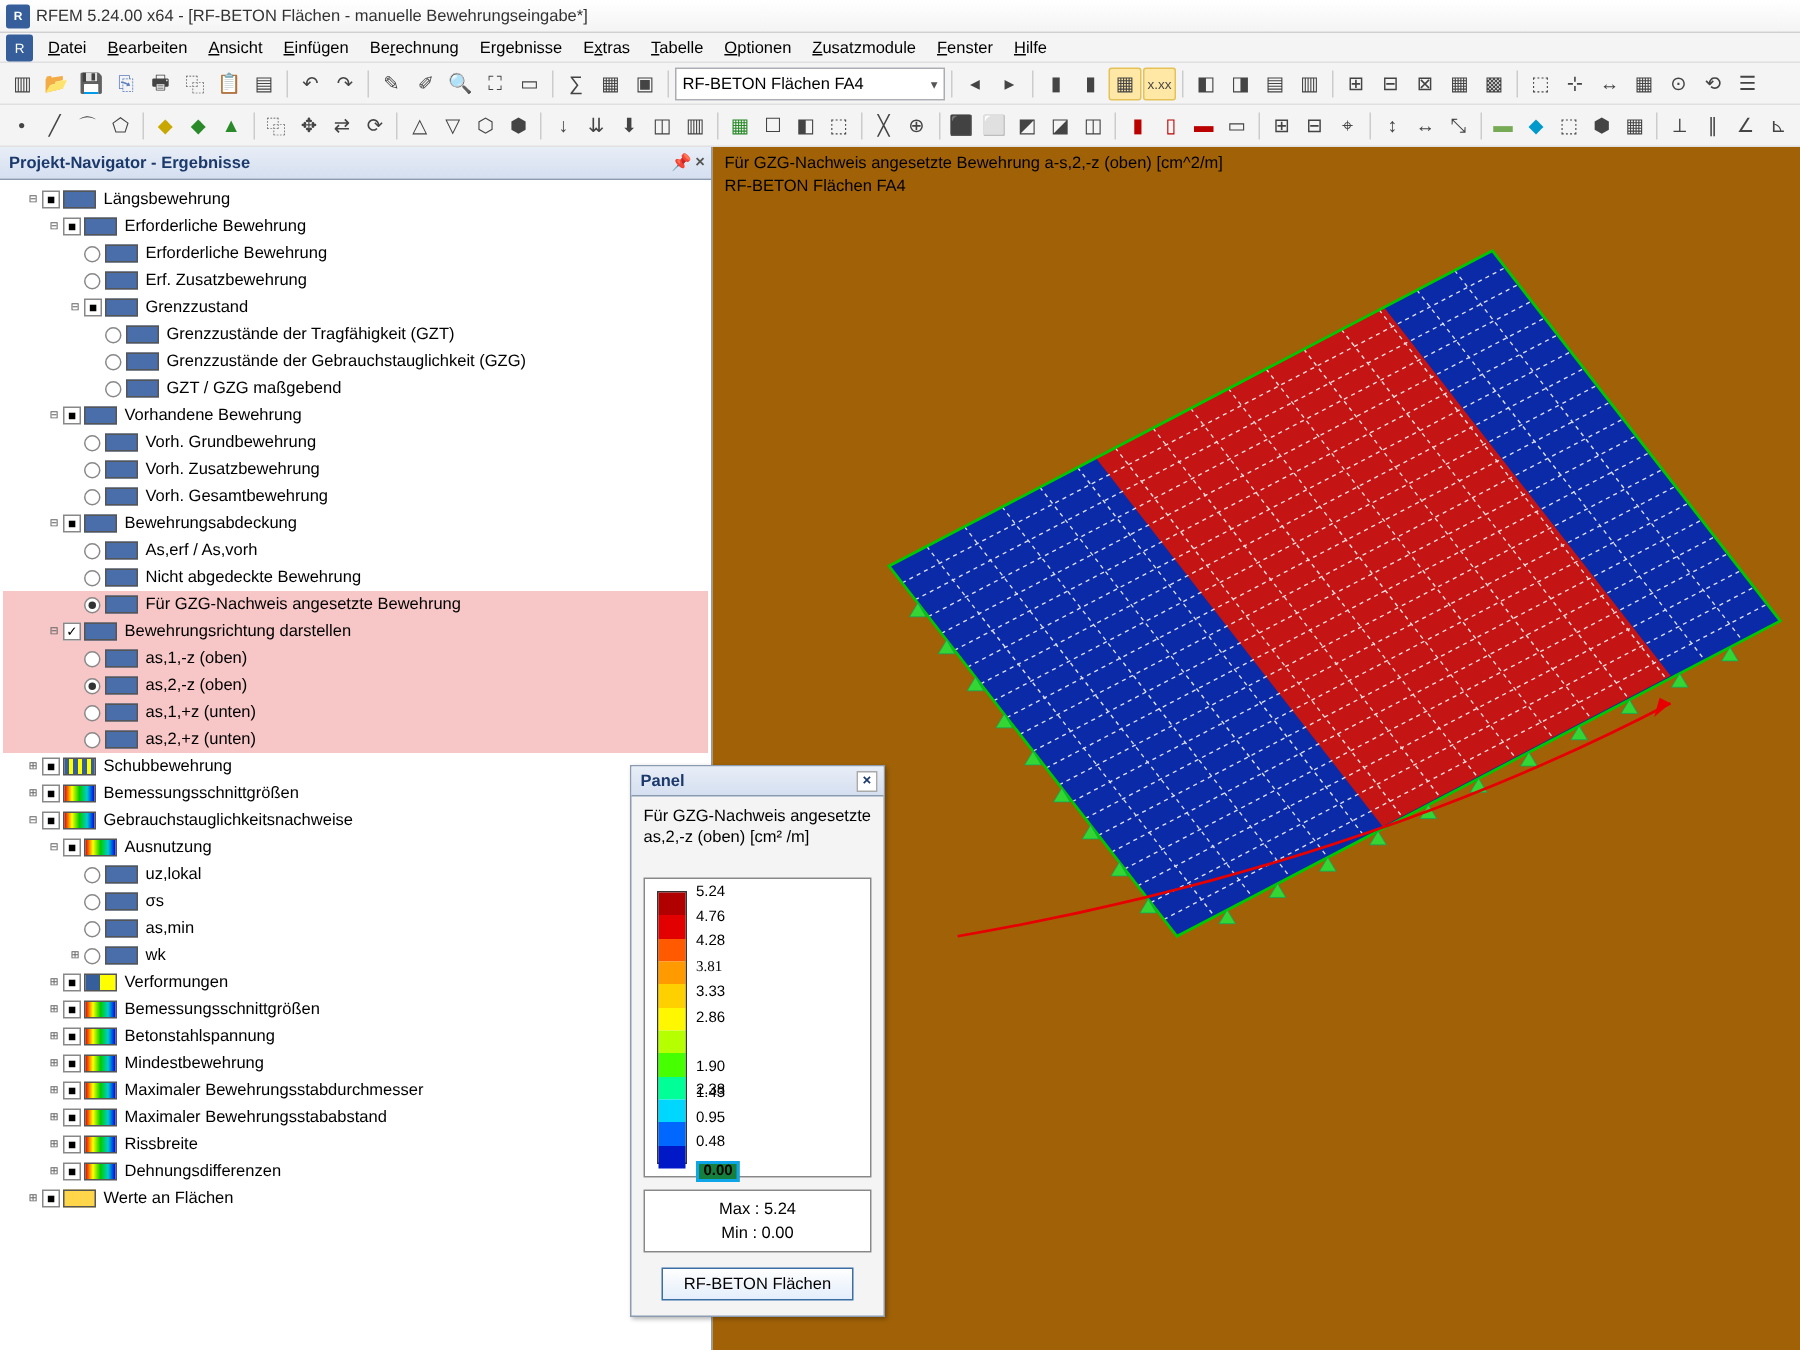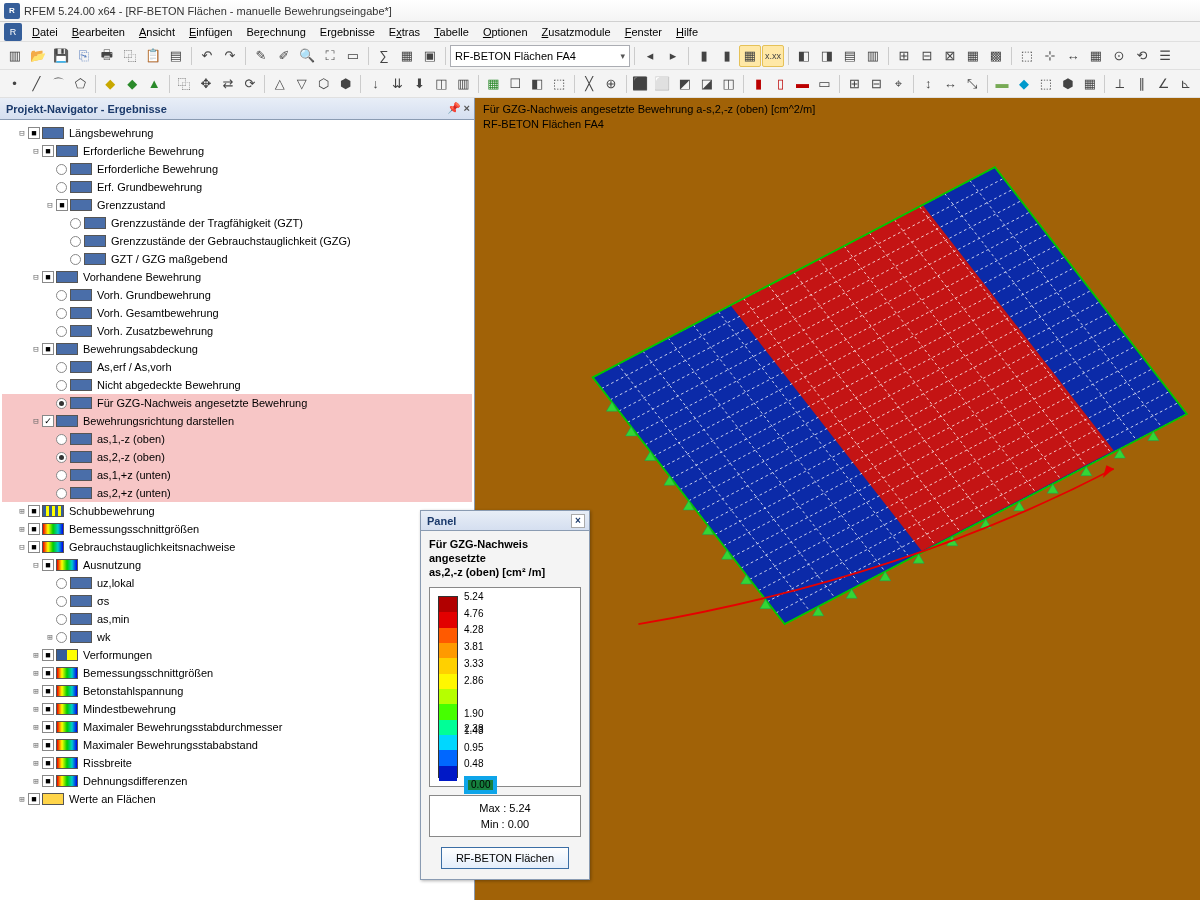--- a/index.html
+++ b/index.html
@@ -241,7 +241,7 @@
           <span class="exp"></span>
           <span class="radio"></span>
           <span class="ic flat"></span>
-          <span class="lbl">Erf. Grundbewehrung</span>
+          <span class="lbl">Erf. Zusatzbewehrung</span>
         </div>
       <div class="tn d3">
           <span class="exp">⊟</span>

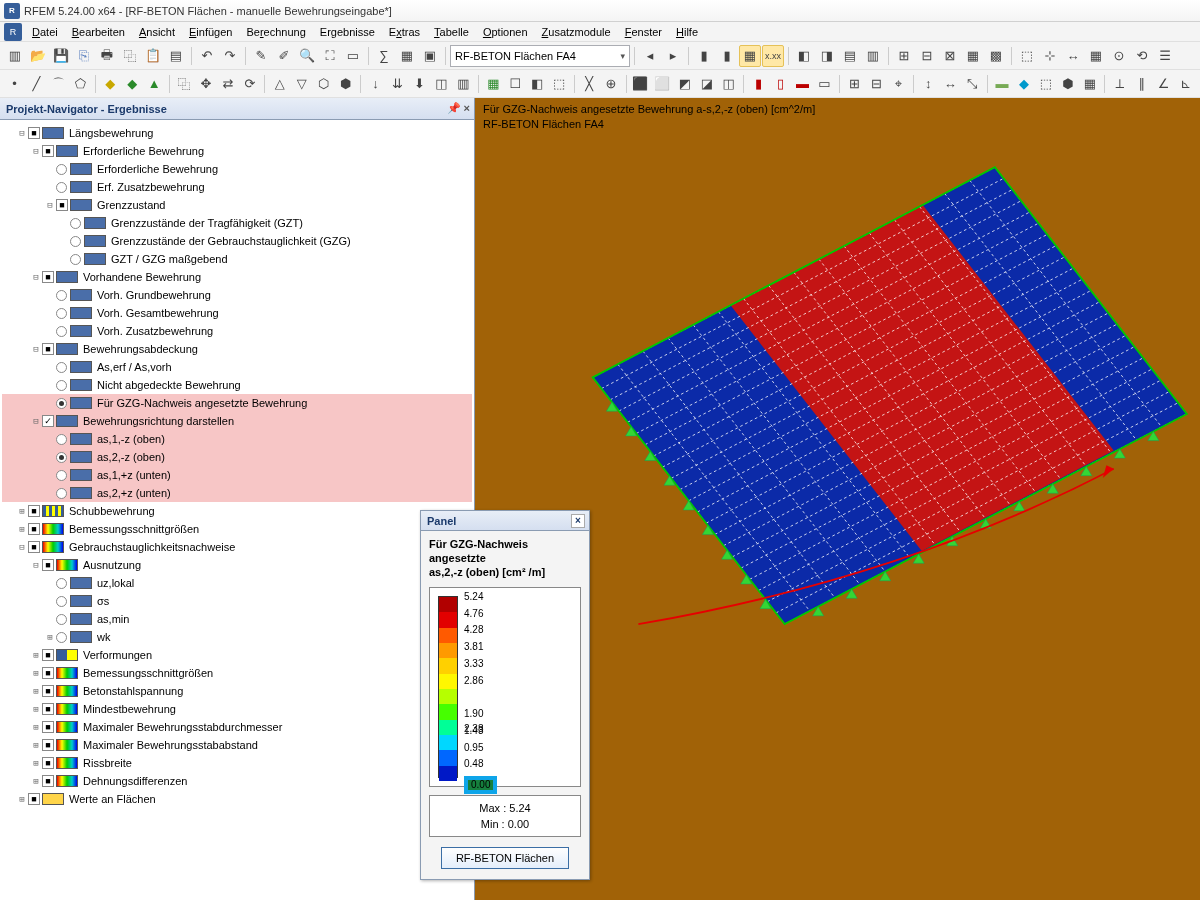--- a/index.html
+++ b/index.html
@@ -283,13 +283,13 @@
           <span class="exp"></span>
           <span class="radio"></span>
           <span class="ic flat"></span>
+          <span class="lbl">Vorh. Zusatzbewehrung</span>
+        </div>
+      <div class="tn d3">
+          <span class="exp"></span>
+          <span class="radio"></span>
+          <span class="ic flat"></span>
           <span class="lbl">Vorh. Gesamtbewehrung</span>
-        </div>
-      <div class="tn d3">
-          <span class="exp"></span>
-          <span class="radio"></span>
-          <span class="ic flat"></span>
-          <span class="lbl">Vorh. Zusatzbewehrung</span>
         </div>
       <div class="tn d2">
           <span class="exp">⊟</span>

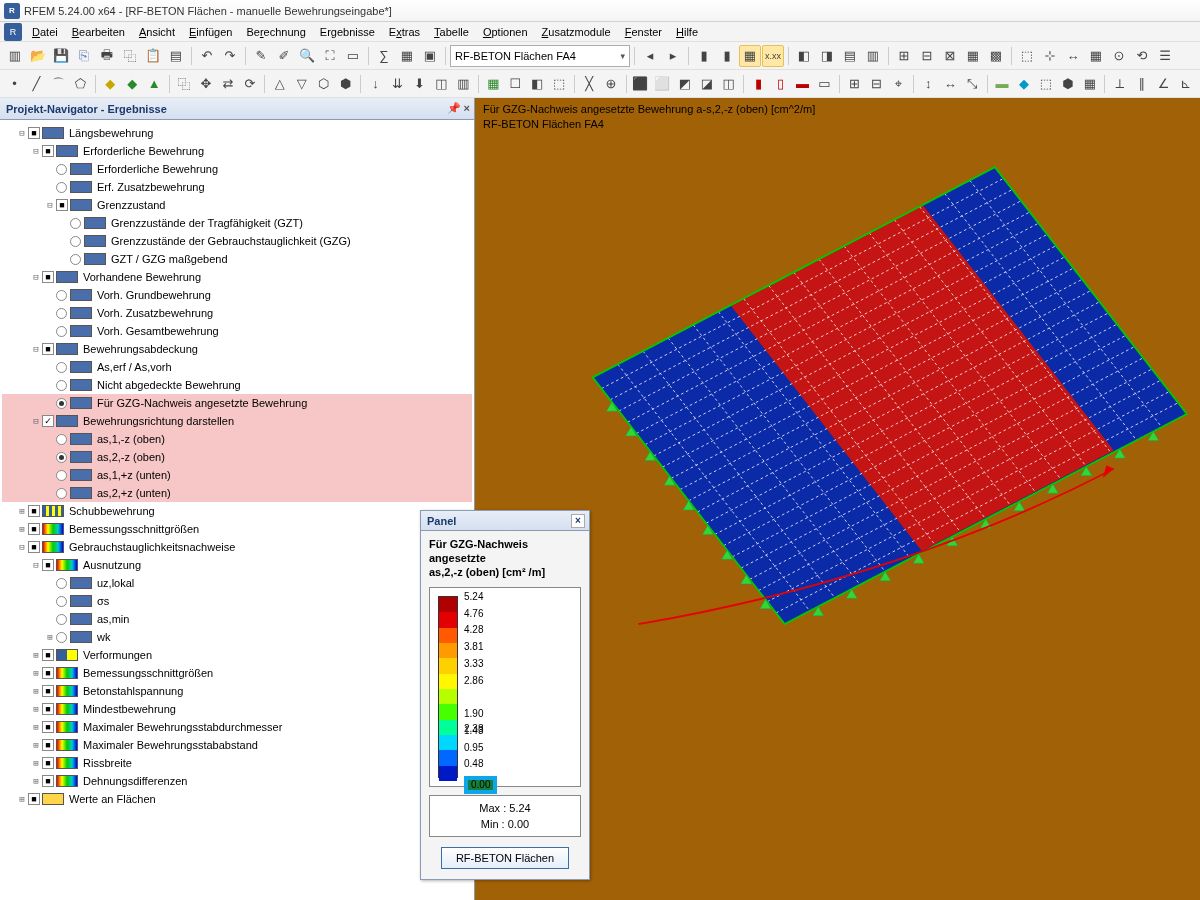--- a/index.html
+++ b/index.html
@@ -54,7 +54,7 @@
 .panel .phdr { height:20px; background:linear-gradient(#e8eef7,#d5dff0); border-bottom:1px solid #8a9bb2; display:flex; align-items:center; padding:0 6px; font-weight:bold; color:#1b3a6b; position:relative; }
 .panel .phdr .x { position:absolute; right:4px; width:14px; height:14px; border:1px solid #aaa; text-align:center; line-height:12px; font-size:10px; background:#fff; }
 .panel .pbody { padding:6px 8px 10px; }
-.panel .ptitle { text-align:left; line-height:14px; margin-bottom:8px;font-weight:bold; }
+.panel .ptitle { text-align:left; line-height:14px; margin-bottom:20px; }
 .scalebox { border:1px solid #888; padding:8px 6px 8px 24px; position:relative; height:200px; background:#fff; }
 .scalebar { position:absolute; left:8px; top:8px; width:20px; bottom:8px; border:1px solid #333; }
 .scalebar .seg { width:100%; }

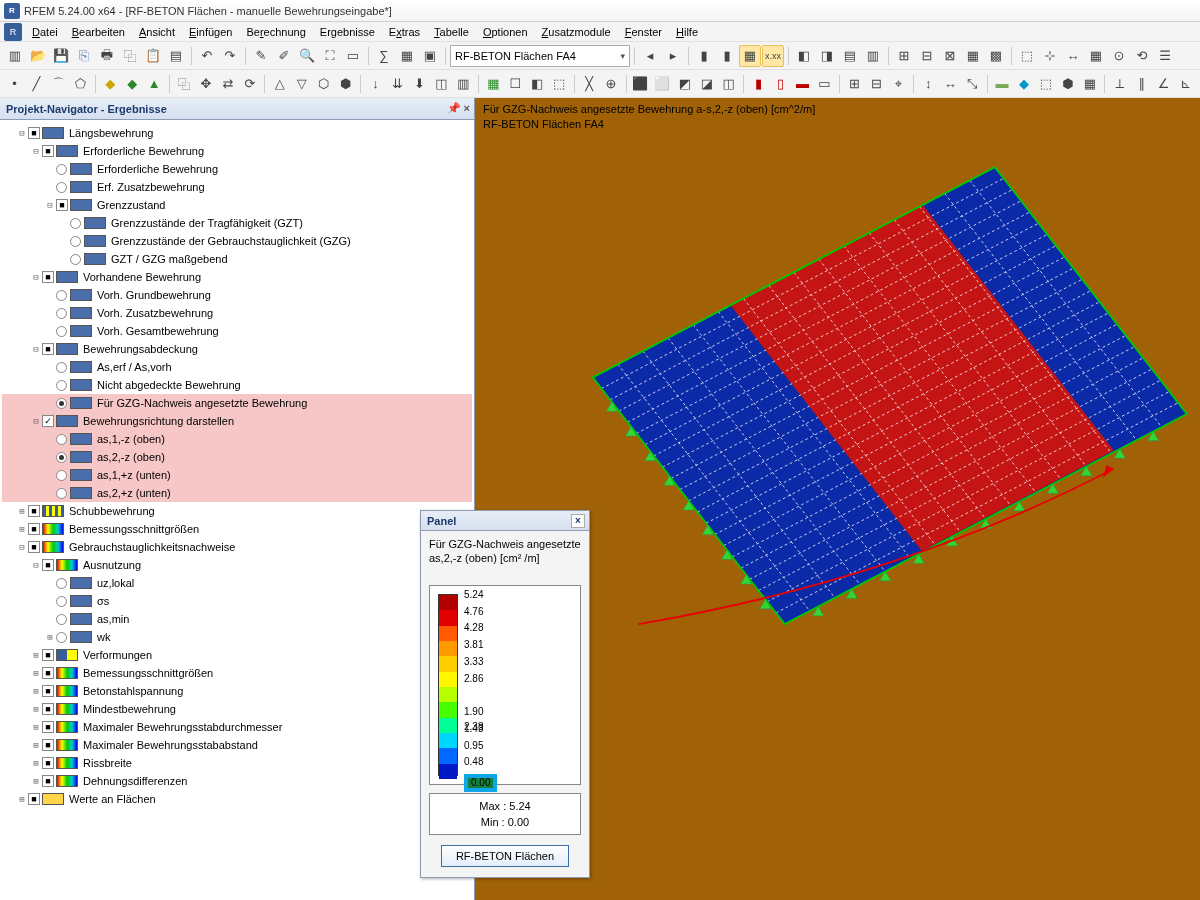--- a/index.html
+++ b/index.html
@@ -570,7 +570,7 @@
           <div class="scalelbl" style="top: 4px;">5.24</div>
           <div class="scalelbl" style="top: 20.7273px;">4.76</div>
           <div class="scalelbl" style="top: 37.4545px;">4.28</div>
-          <div class="scalelbl" style="top: 54.1818px;">3.81</div>
+          <div class="scalelbl" style="top: 54.1818px; font-family: Liberation Serif, serif;">3.81</div>
           <div class="scalelbl" style="top: 70.9091px;">3.33</div>
           <div class="scalelbl" style="top: 87.6364px;">2.86</div>
           <div class="scalelbl" style="top: 104.364px; margin-top: 32px;">2.38</div>

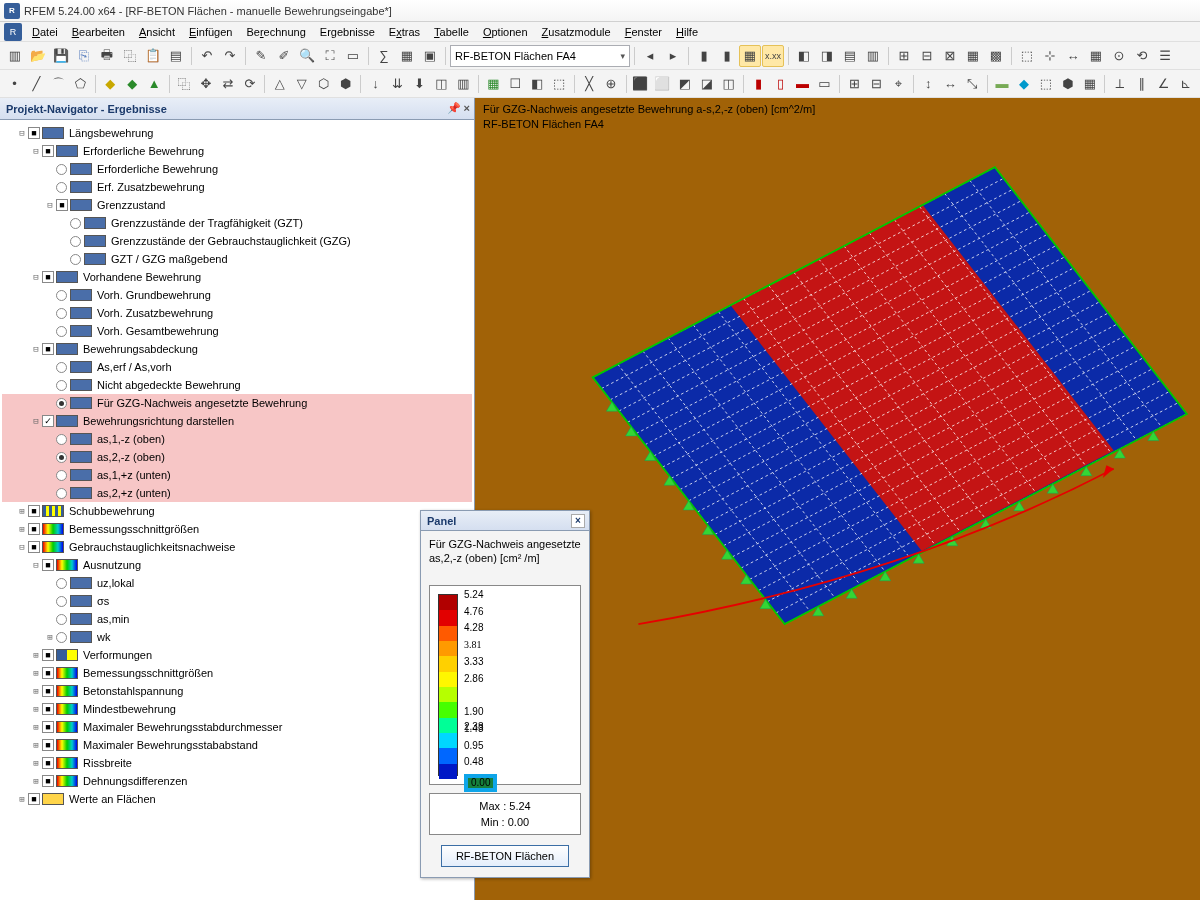--- a/index.html
+++ b/index.html
@@ -59,7 +59,7 @@
 .scalebar { position:absolute; left:8px; top:8px; width:20px; bottom:8px; border:1px solid #333; }
 .scalebar .seg { width:100%; }
 .scalelbl { position:absolute; left:34px; font-size:10px; line-height:1; }
-.scalelbl.hl { background:#15803d; padding:0 3px; border:4px solid #0ea5e9; }
+.scalelbl.hl { background:#15803d; padding:0 3px; border:2px solid #0ea5e9;font-weight:bold; }
 .stats { border:1px solid #888; margin-top:8px; padding:4px 6px; text-align:center; background:#fff; line-height:16px; }
 .pbutton { display:block; margin:10px auto 0; padding:4px 14px; border:1px solid #3b6ea5; background:linear-gradient(#fefefe,#e4eefb); }
 

